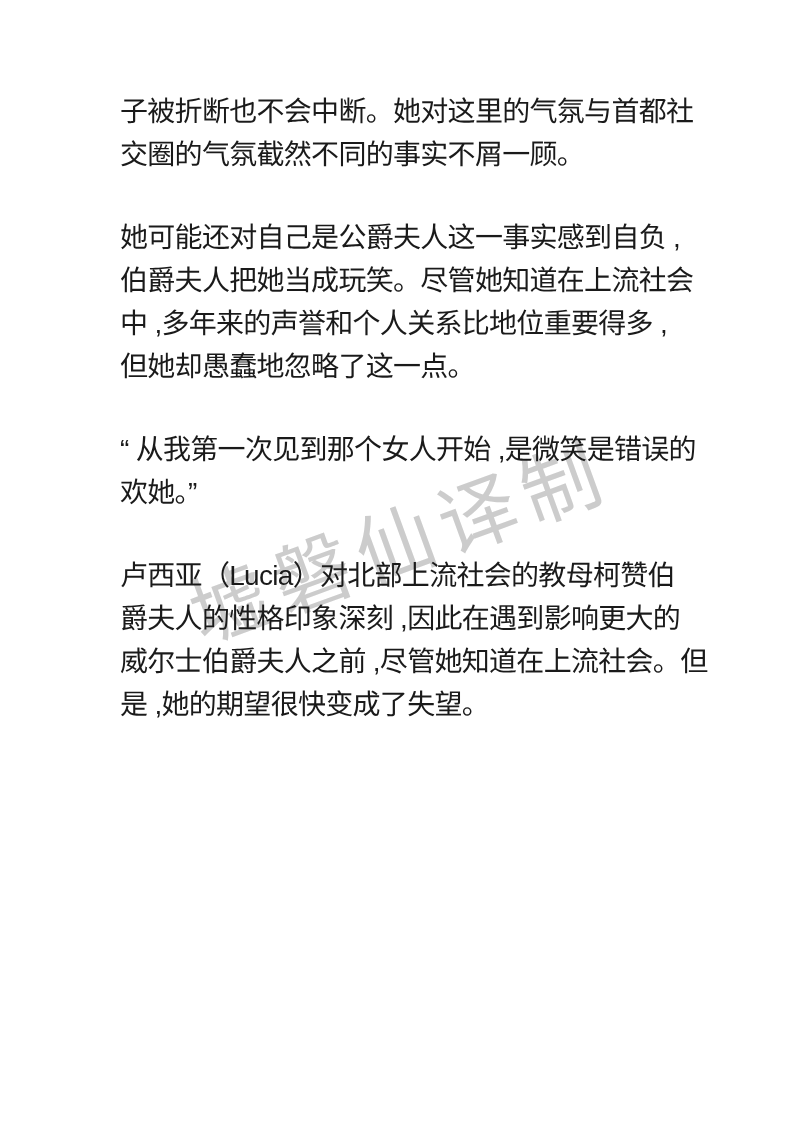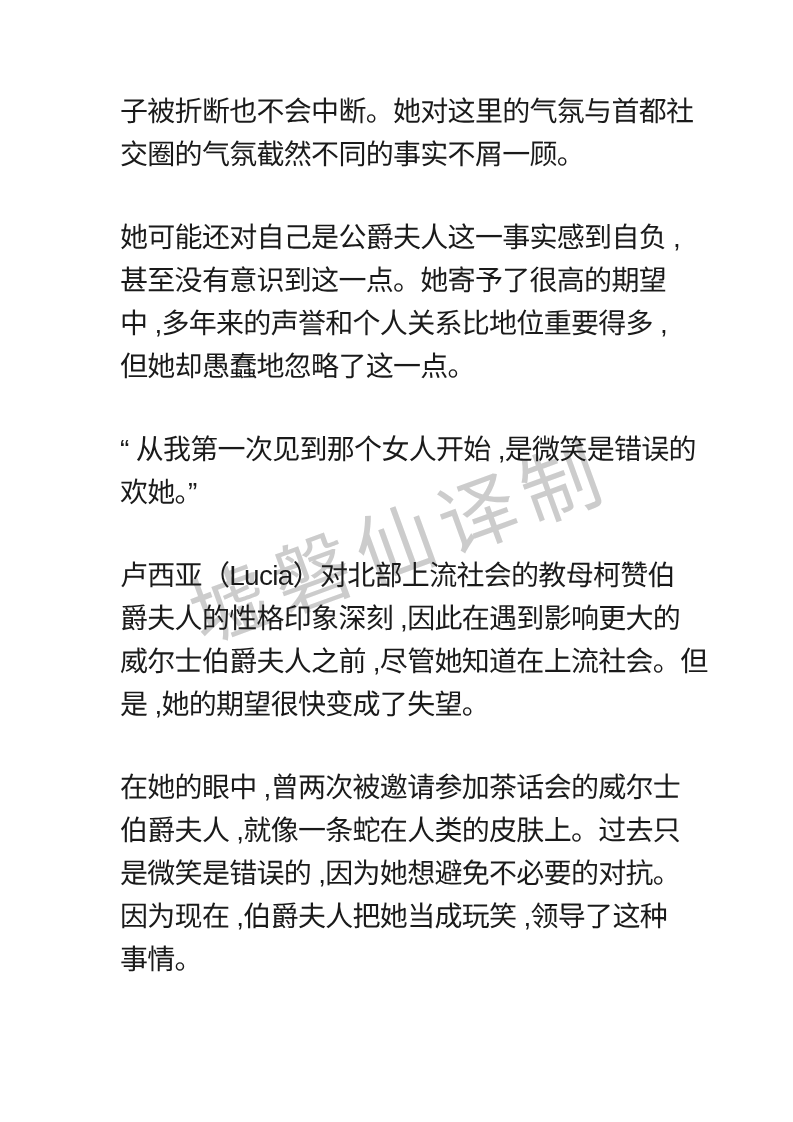--- a/index.html
+++ b/index.html
@@ -60,7 +60,7 @@
     <p class="para">子被折断也不会中断。她对这里的气氛与首都社
 交圈的气氛截然不同的事实不屑一顾。</p>
     <p class="para">她可能还对自己是公爵夫人这一事实感到自负 ,
-甚至没有意识到这一点。她寄予了很高的期望
+伯爵夫人把她当成玩笑。尽管她知道在上流社会
 中 ,多年来的声誉和个人关系比地位重要得多 ,
 但她却愚蠢地忽略了这一点。</p>
     <p class="para">“ 从我第一次见到那个女人开始 ,是微笑是错误的

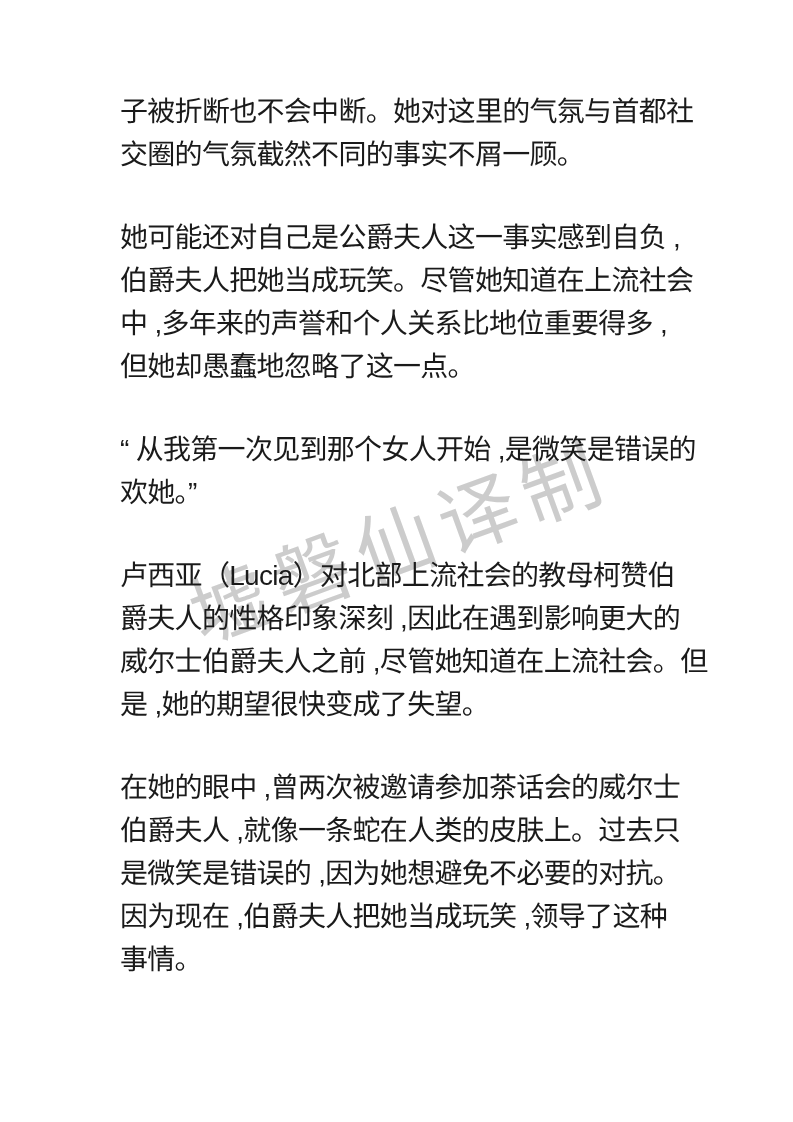--- a/index.html
+++ b/index.html
@@ -69,11 +69,6 @@
 爵夫人的性格印象深刻 ,因此在遇到影响更大的
 威尔士伯爵夫人之前 ,尽管她知道在上流社会。但
 是 ,她的期望很快变成了失望。</p>
-    <p class="para">在她的眼中 ,曾两次被邀请参加茶话会的威尔士
-伯爵夫人 ,就像一条蛇在人类的皮肤上。过去只
-是微笑是错误的 ,因为她想避免不必要的对抗。
-因为现在 ,伯爵夫人把她当成玩笑 ,领导了这种
-事情。</p>
   </div>
 
 </div>

